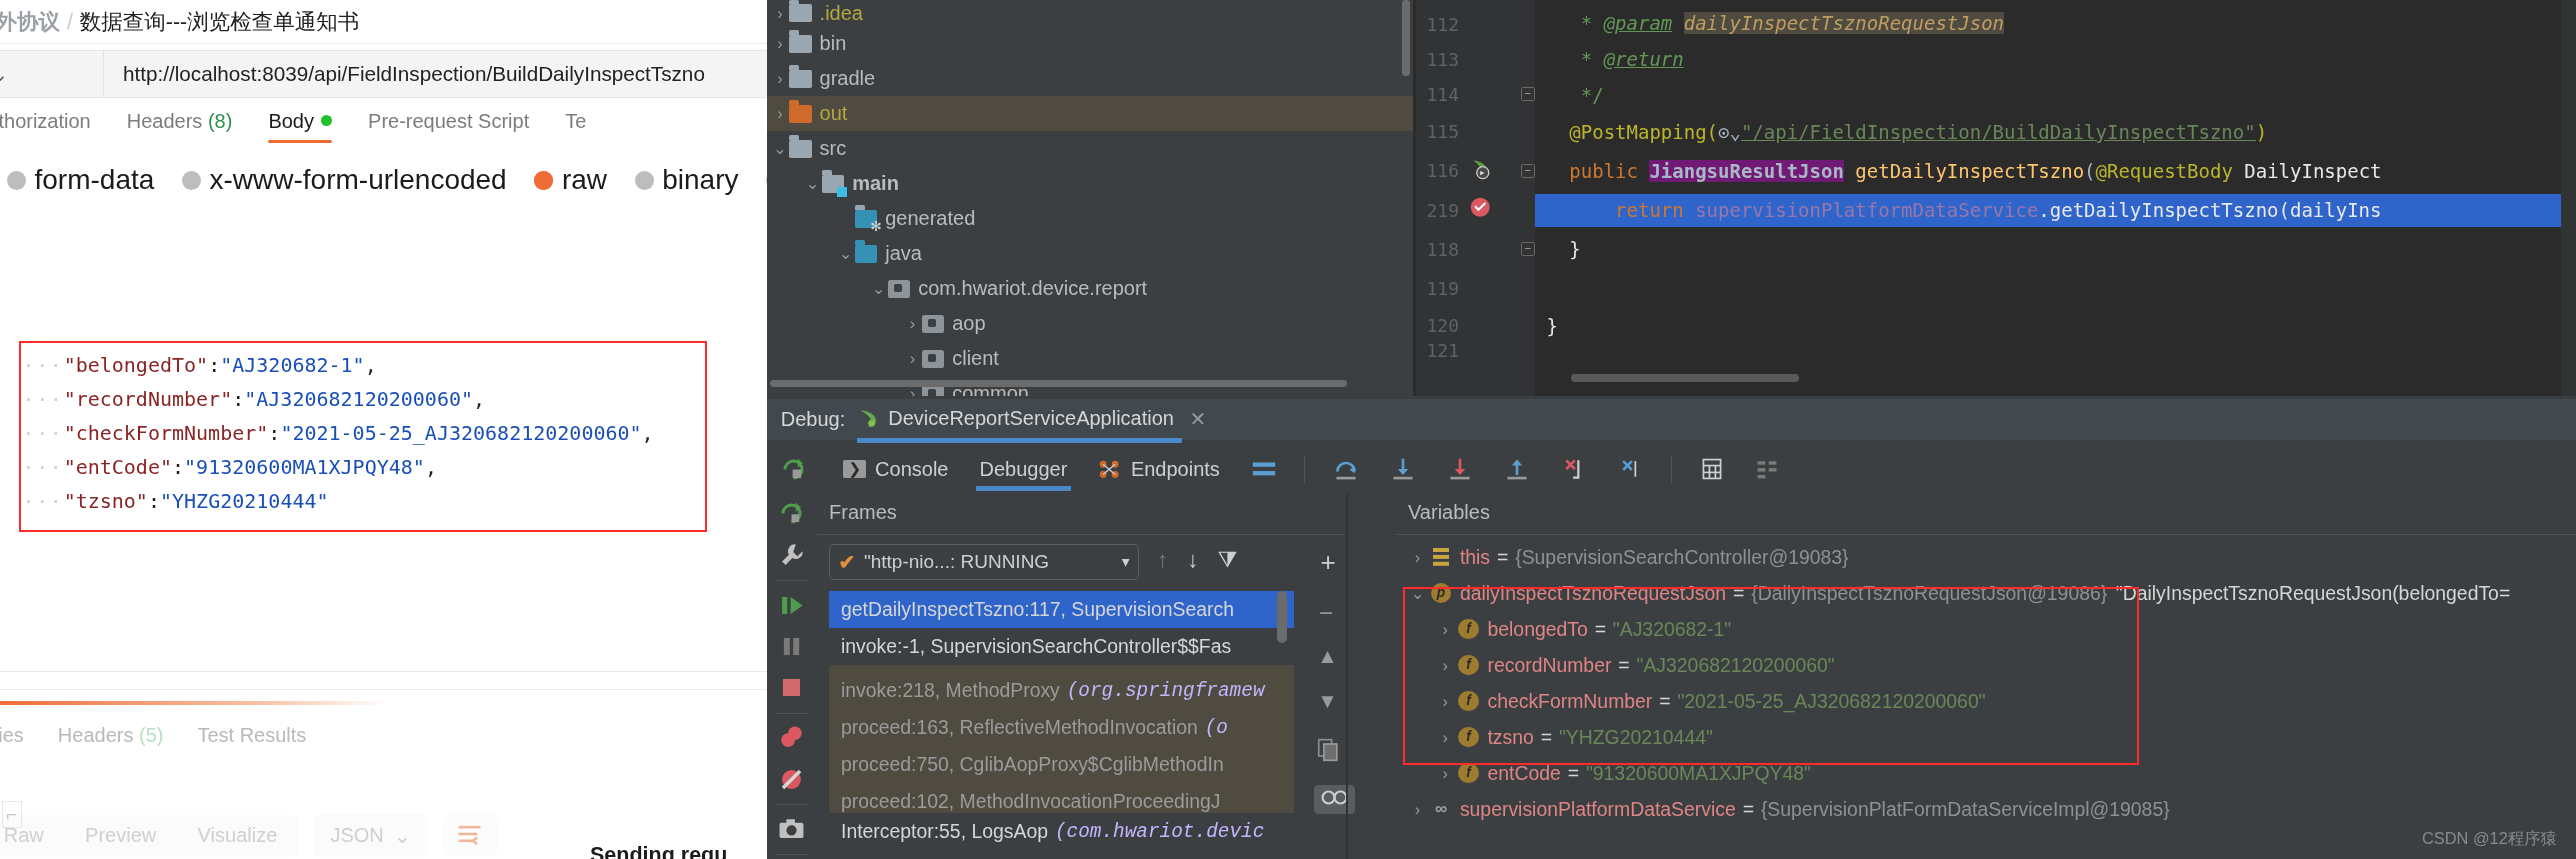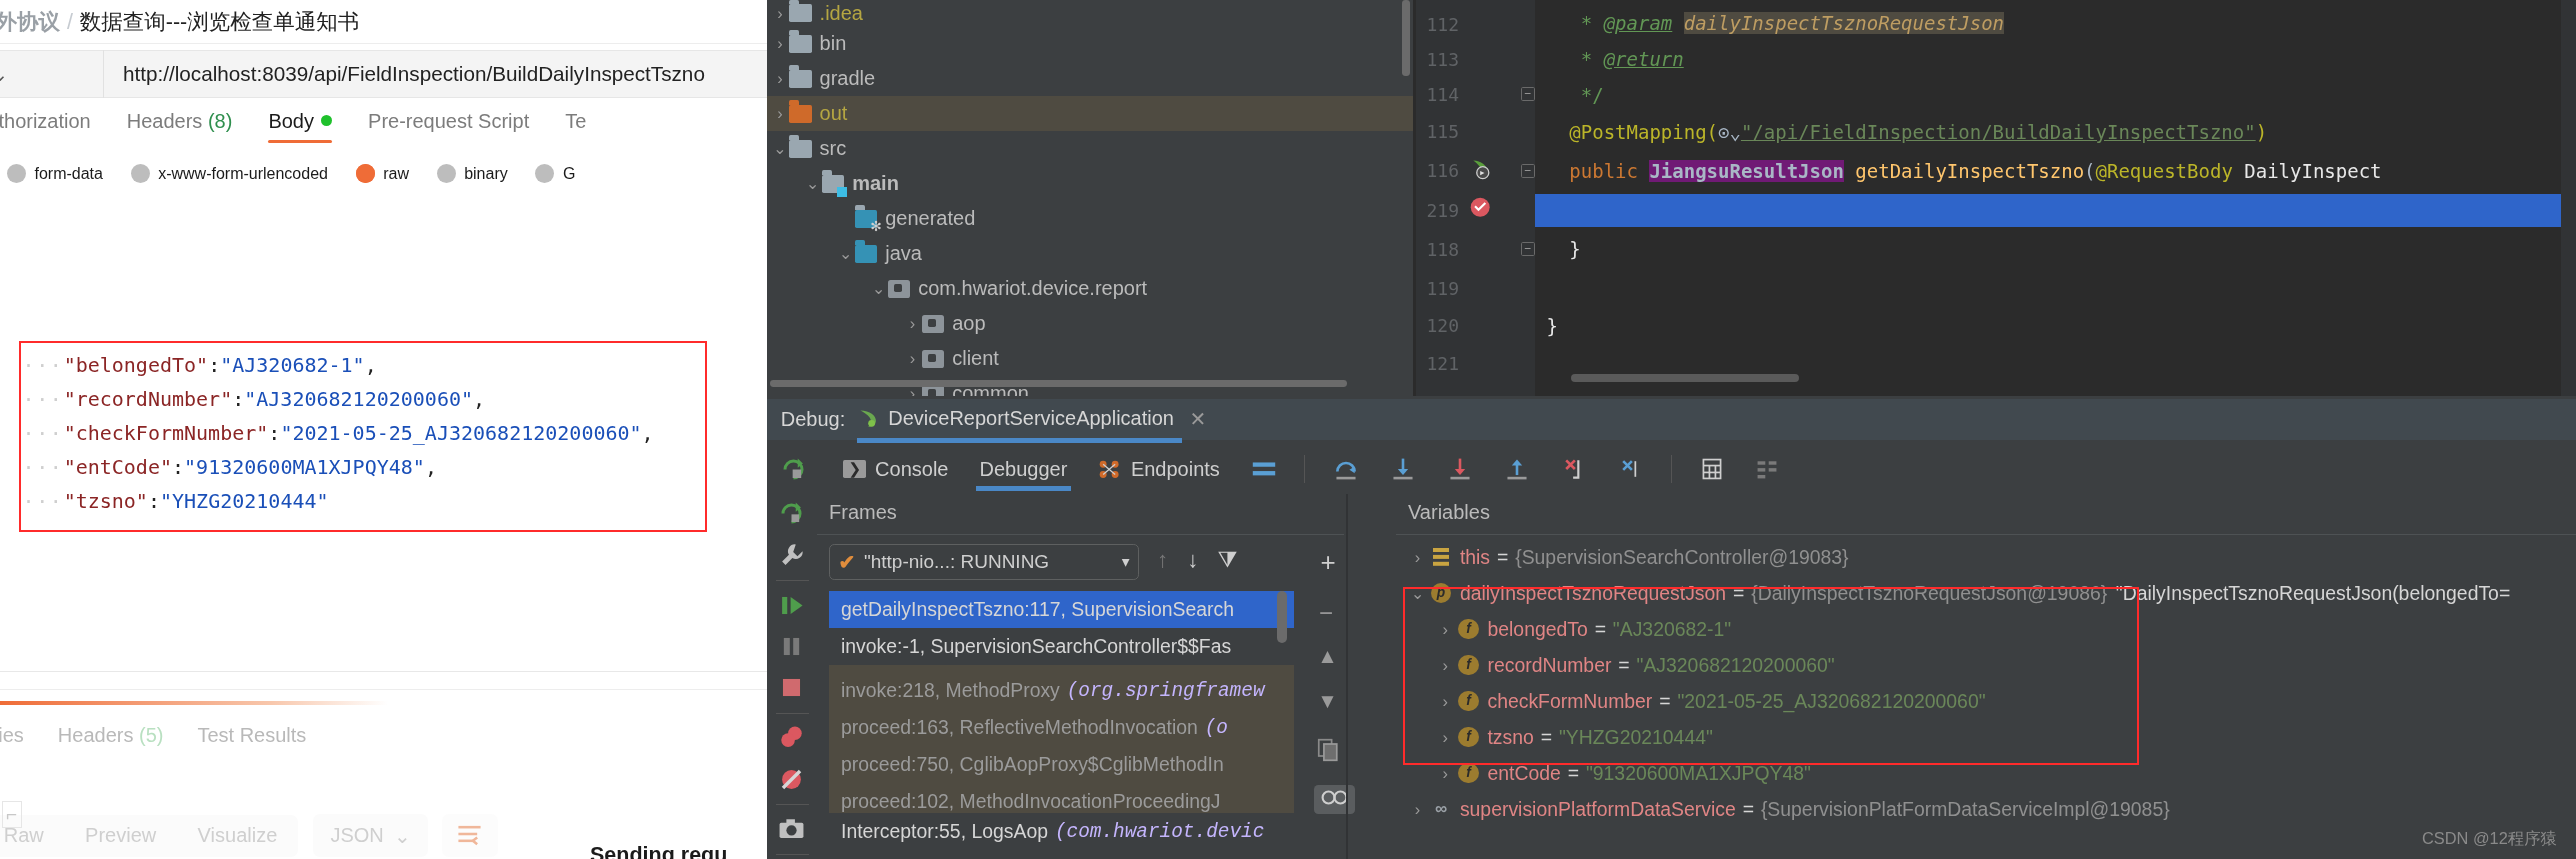--- a/index.html
+++ b/index.html
@@ -63,7 +63,7 @@
   .pm-radios {
     position: absolute; left: 6.9px; top: 164px;
     display: flex; align-items: flex-start; gap: 27.6px;
-    font-size: 16px; color: #1b1b1b; white-space: nowrap;
+    font-size: 28px; color: #1b1b1b; white-space: nowrap;
   }
   .pm-radio { display: flex; align-items: center; gap: 8.6px; cursor: pointer; }
   .rdot {

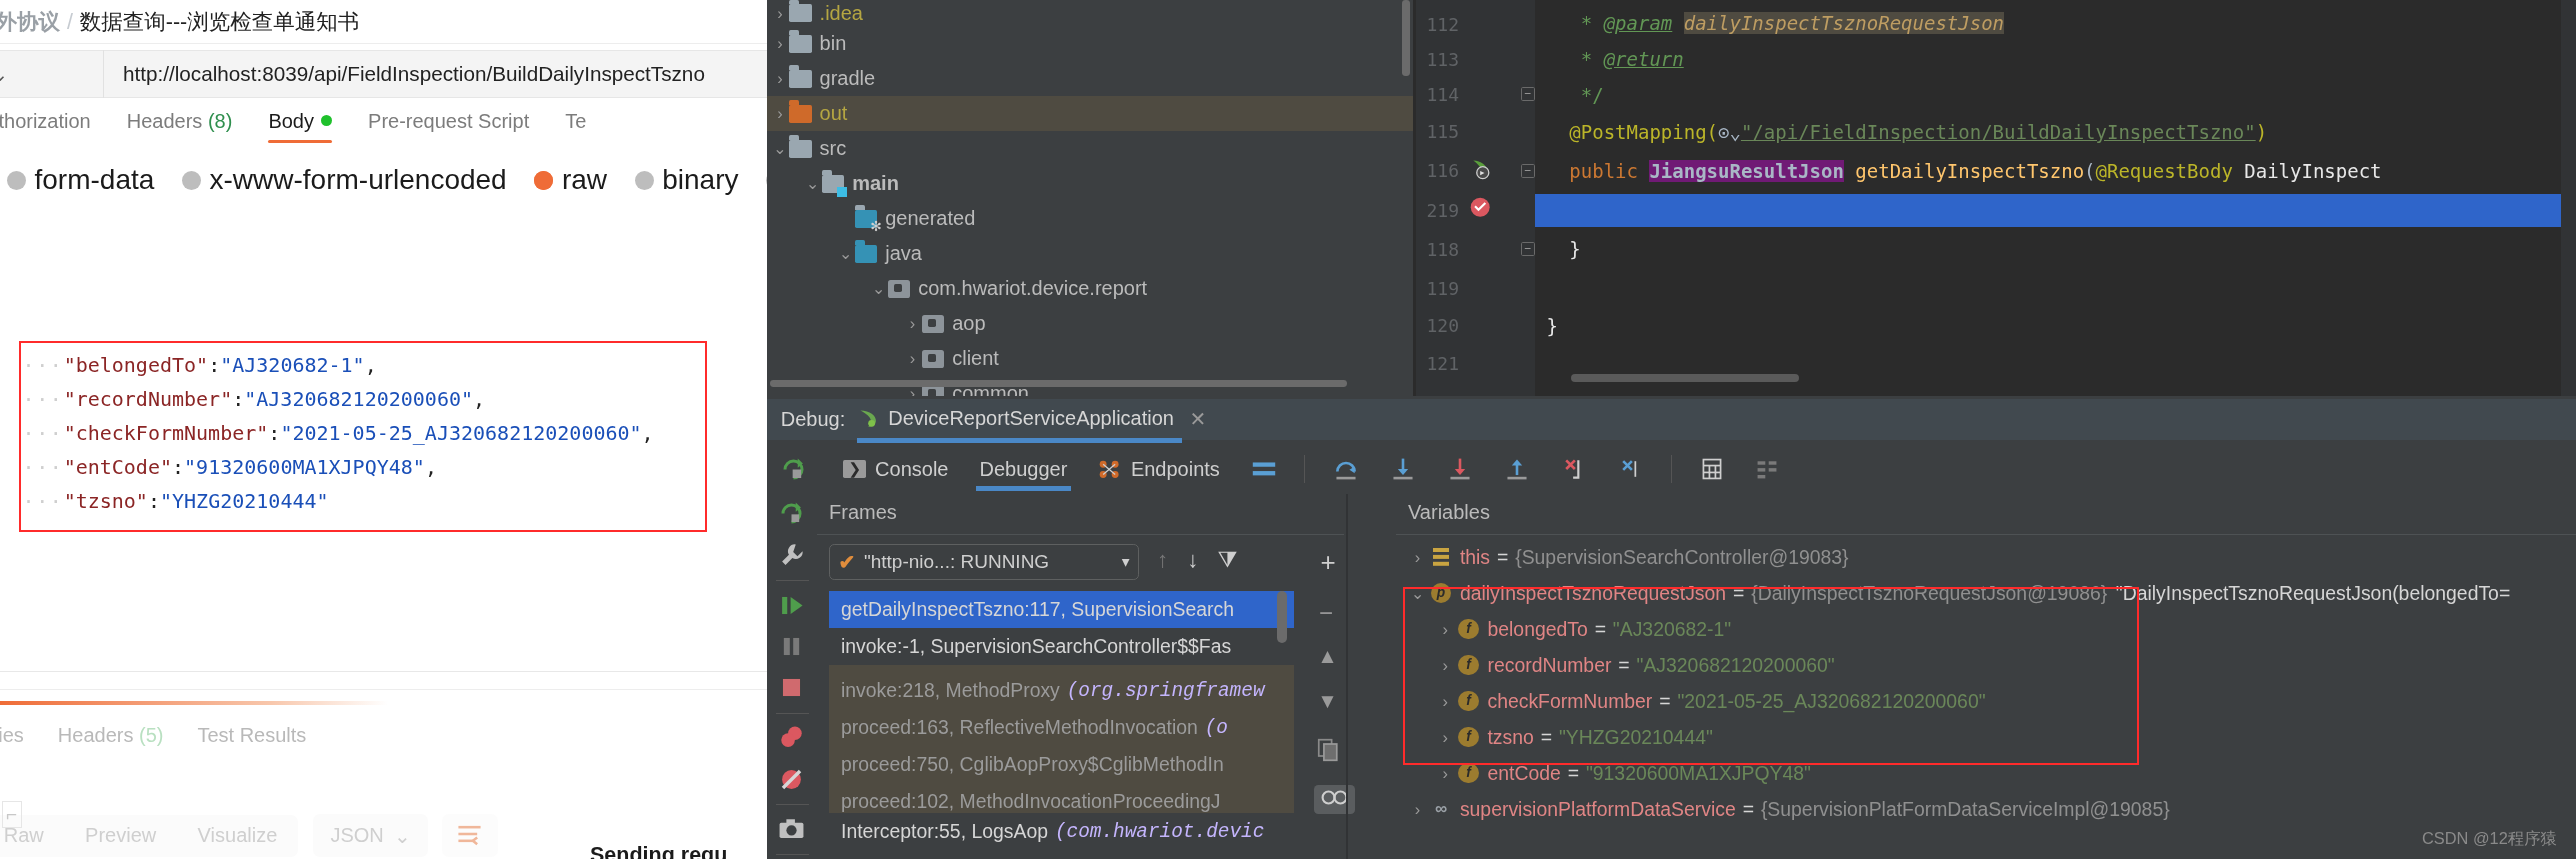--- a/index.html
+++ b/index.html
@@ -535,6 +535,7 @@
       <div class="codeline" style="top:84px;"><span class="tok-cmt">    */</span></div>
       <div class="codeline" style="top:121px;"><span class="tok-ann">   @PostMapping(</span><span class="tok-plain">⊙⌄</span><span class="tok-str">"/api/FieldInspection/BuildDailyInspectTszno"</span><span class="tok-ann">)</span></div>
       <div class="codeline" style="top:160px;"><span class="tok-kw">   public </span><span class="tok-type">JiangsuResultJson</span> <span class="tok-meth">getDailyInspectTszno</span><span class="tok-plain">(</span><span class="tok-ann">@RequestBody</span><span class="tok-white"> DailyInspect</span></div>
+      <div class="codeline" style="top:199px;"><span class="tok-kw">       return </span><span class="tok-field">supervisionPlatformDataService</span><span class="tok-white">.getDailyInspectTszno(dailyIns</span></div>
       <div class="codeline" style="top:238px;"><span class="tok-white">   }</span></div>
       <div class="codeline" style="top:315px;"><span class="tok-white"> }</span></div>
 

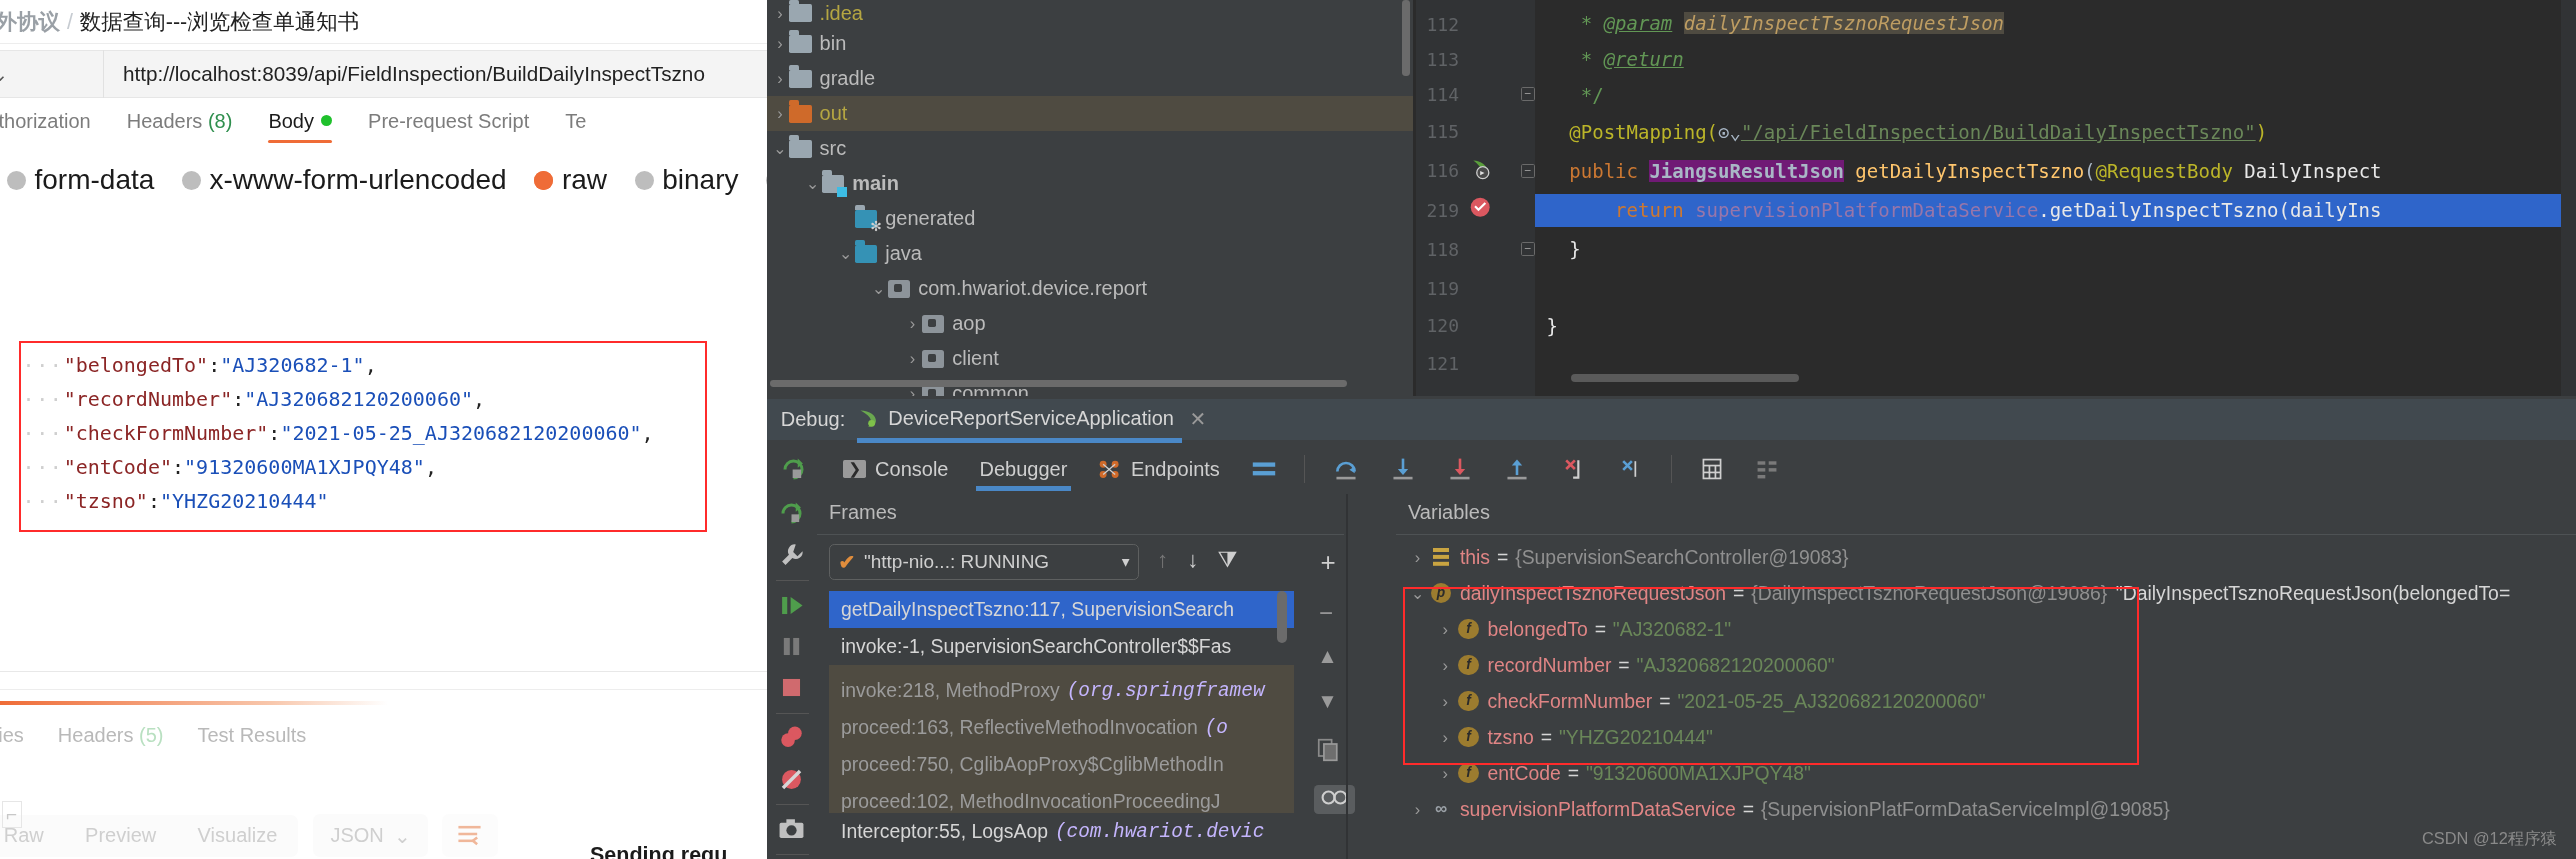--- a/index.html
+++ b/index.html
@@ -507,7 +507,7 @@
         <div class="ln" style="top:239px;">118</div>
         <div class="ln" style="top:278px;">119</div>
         <div class="ln" style="top:315px;">120</div>
-        <div class="ln" style="top:353px;">121</div>
+        <div class="ln" style="top:340px;">121</div>
 
         <div class="foldmark" style="top:87px;">−</div>
         <div class="foldmark" style="top:164px;">−</div>

